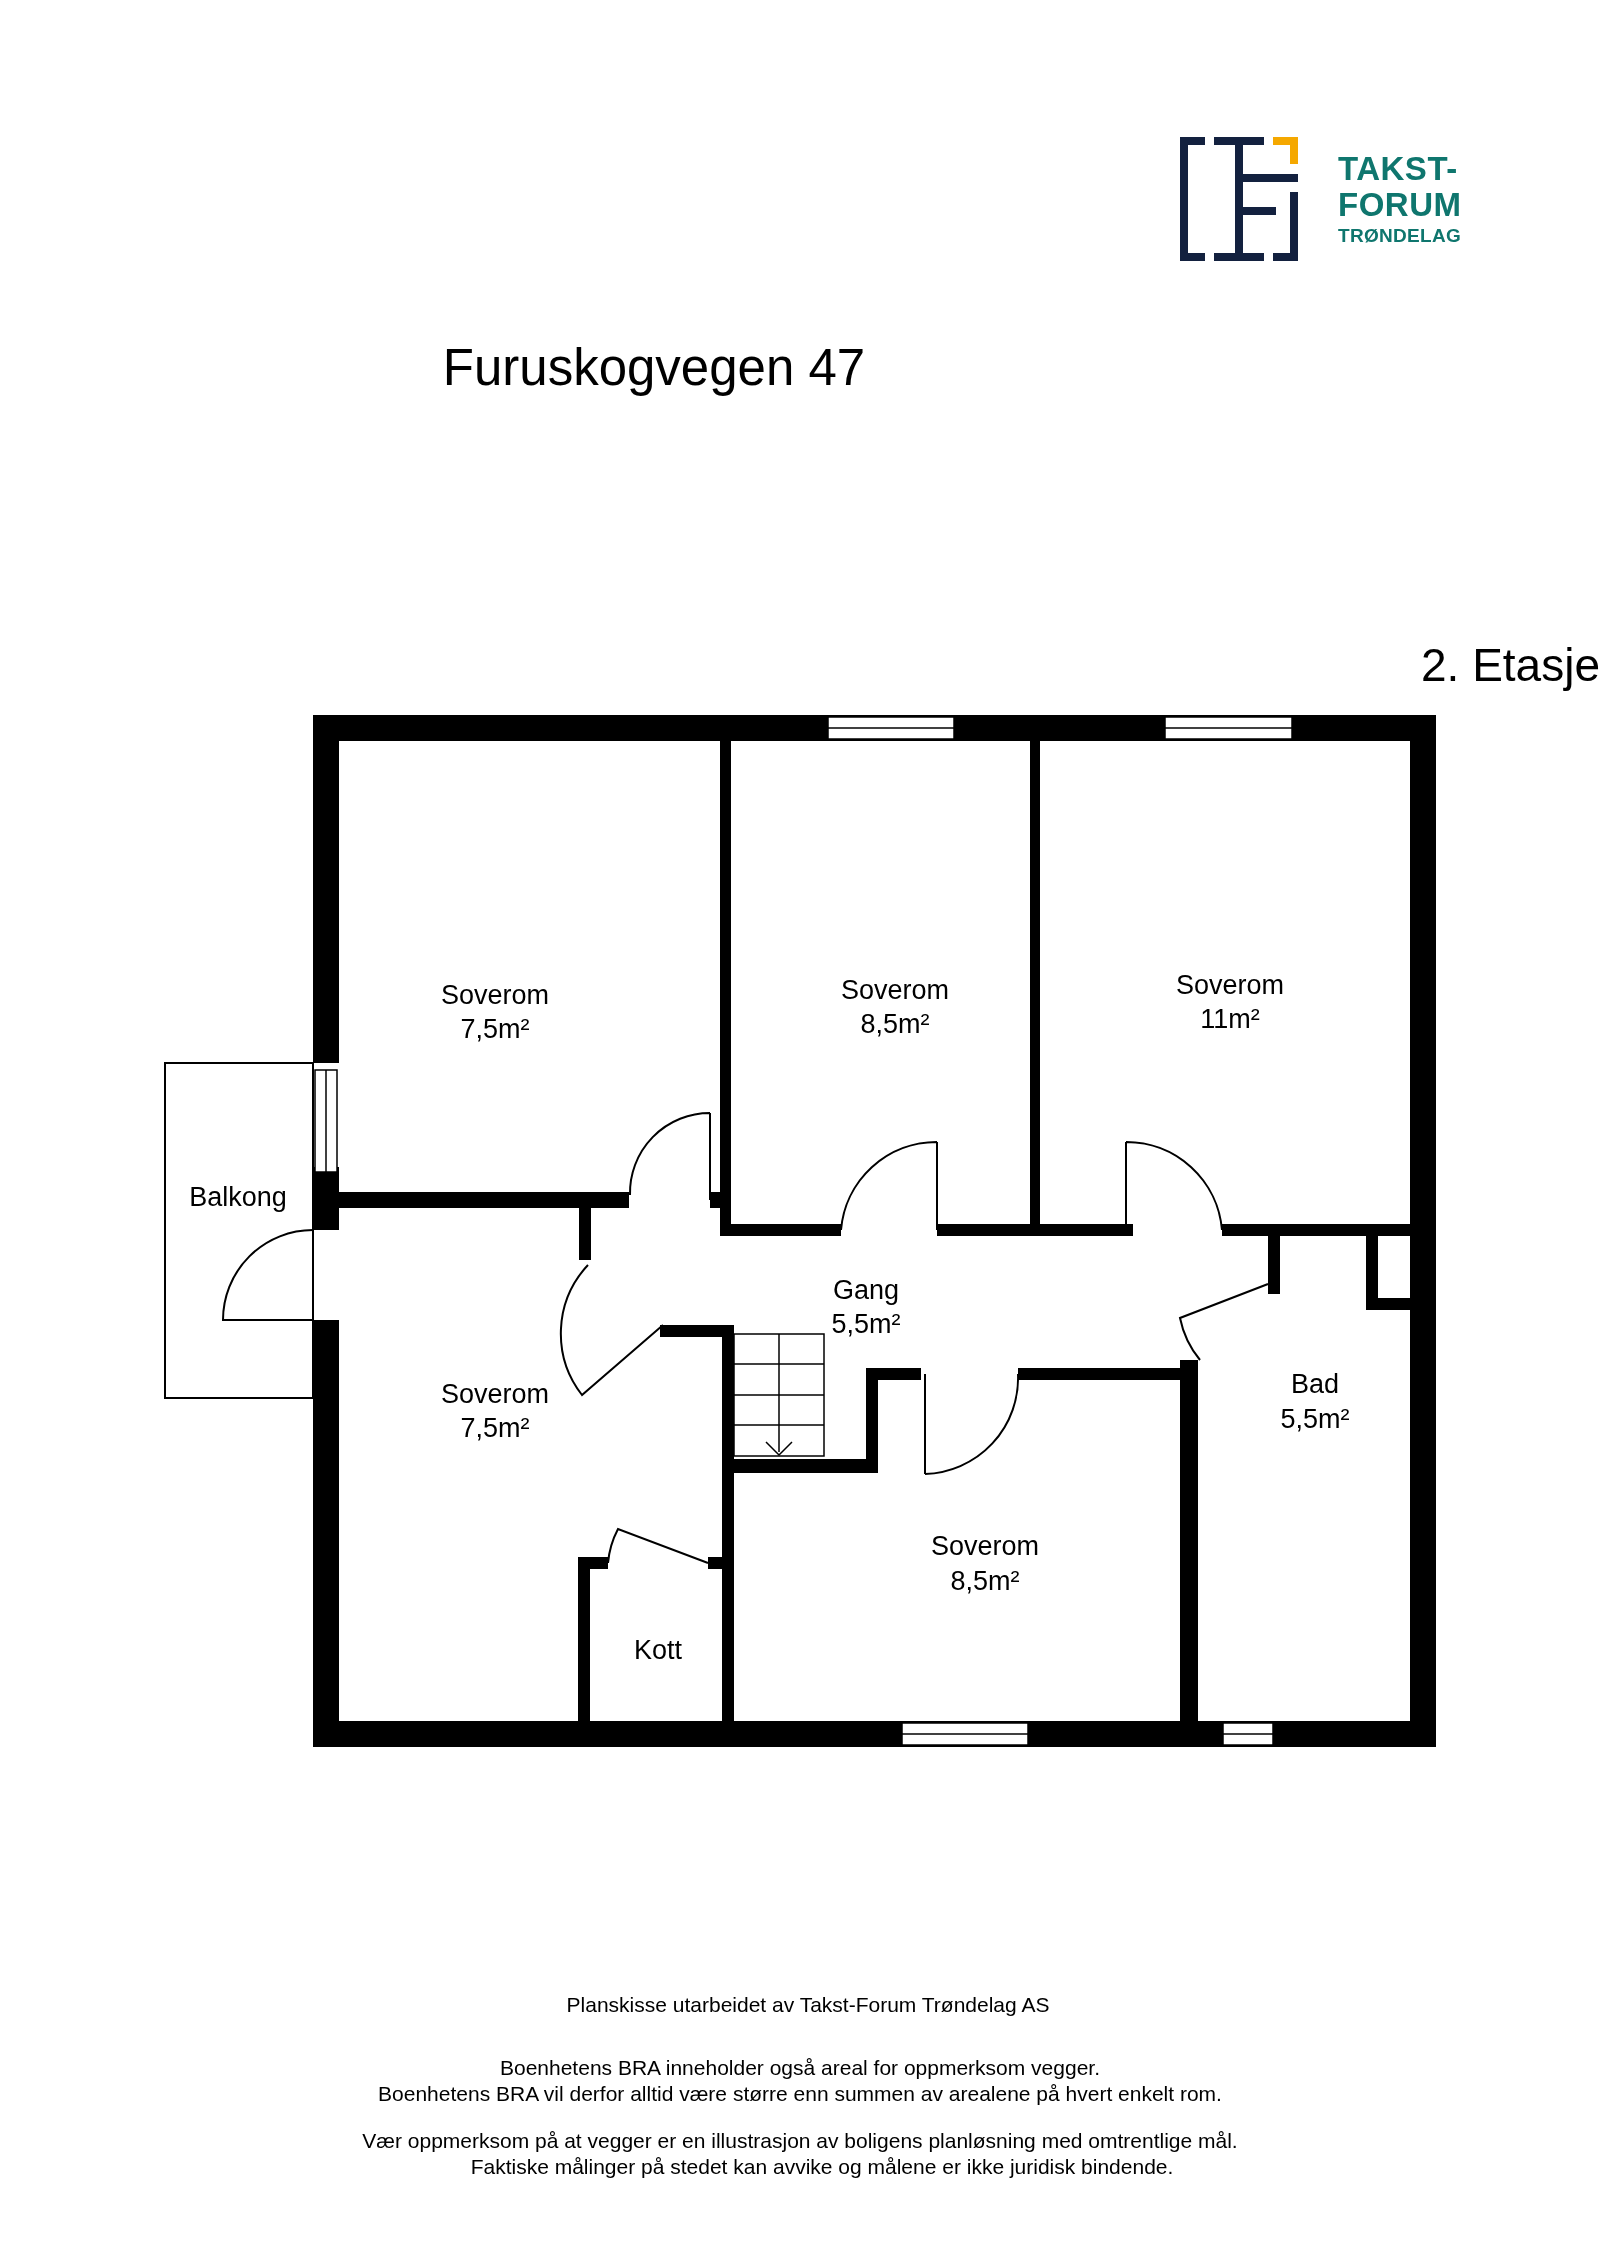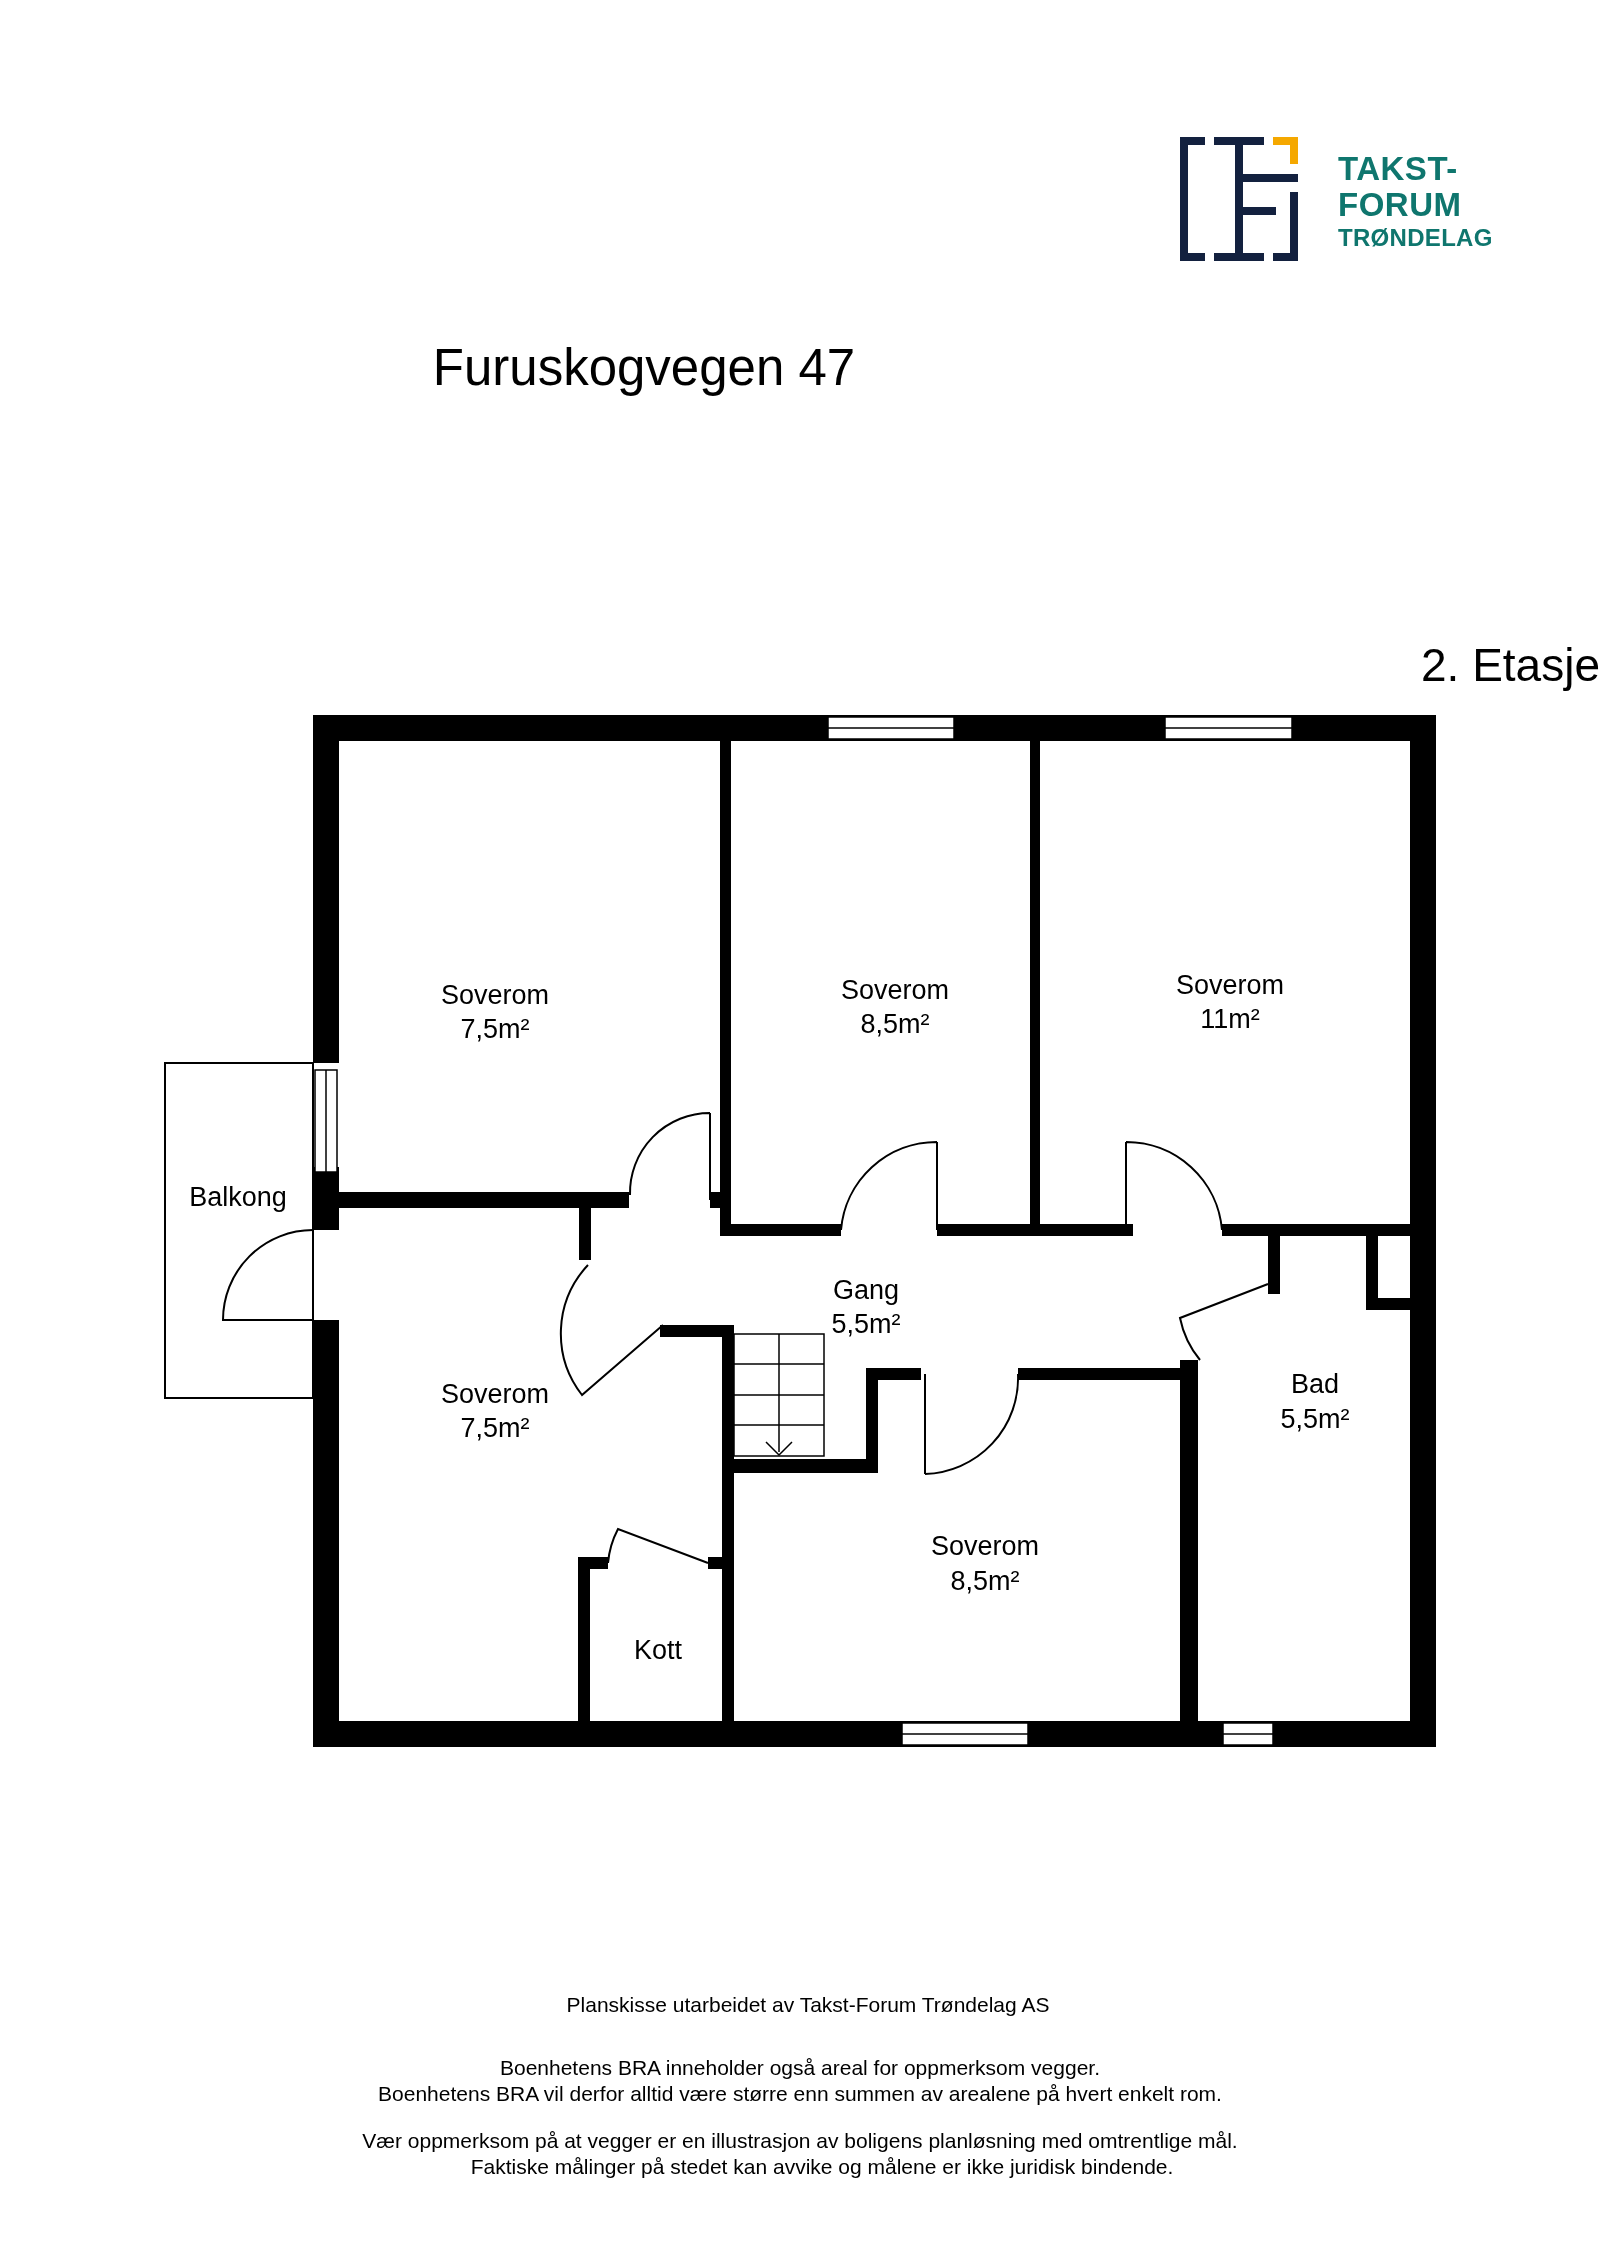--- a/index.html
+++ b/index.html
@@ -10,7 +10,7 @@
                  font-family: "Liberation Sans", sans-serif; font-weight: 700; line-height: 1; }
     .logo-l1, .logo-l2 { font-size: 33px; letter-spacing: 0.5px; display: block; }
     .logo-l2 { margin-top: 3px; }
-    .logo-l3 { font-size: 24px; display: block; margin-top: 5px; letter-spacing: 0.3px; }
+    .logo-l3 { font-size: 19px; display: block; margin-top: 5px; letter-spacing: 0.3px; }
     .title { position: absolute; left: 0; width: 1288px; top: 338px; text-align: center;
              font-size: 51px; font-weight: 400; }
     .subtitle { position: absolute; left: 0; width: 1600px; top: 638px; text-align: right;

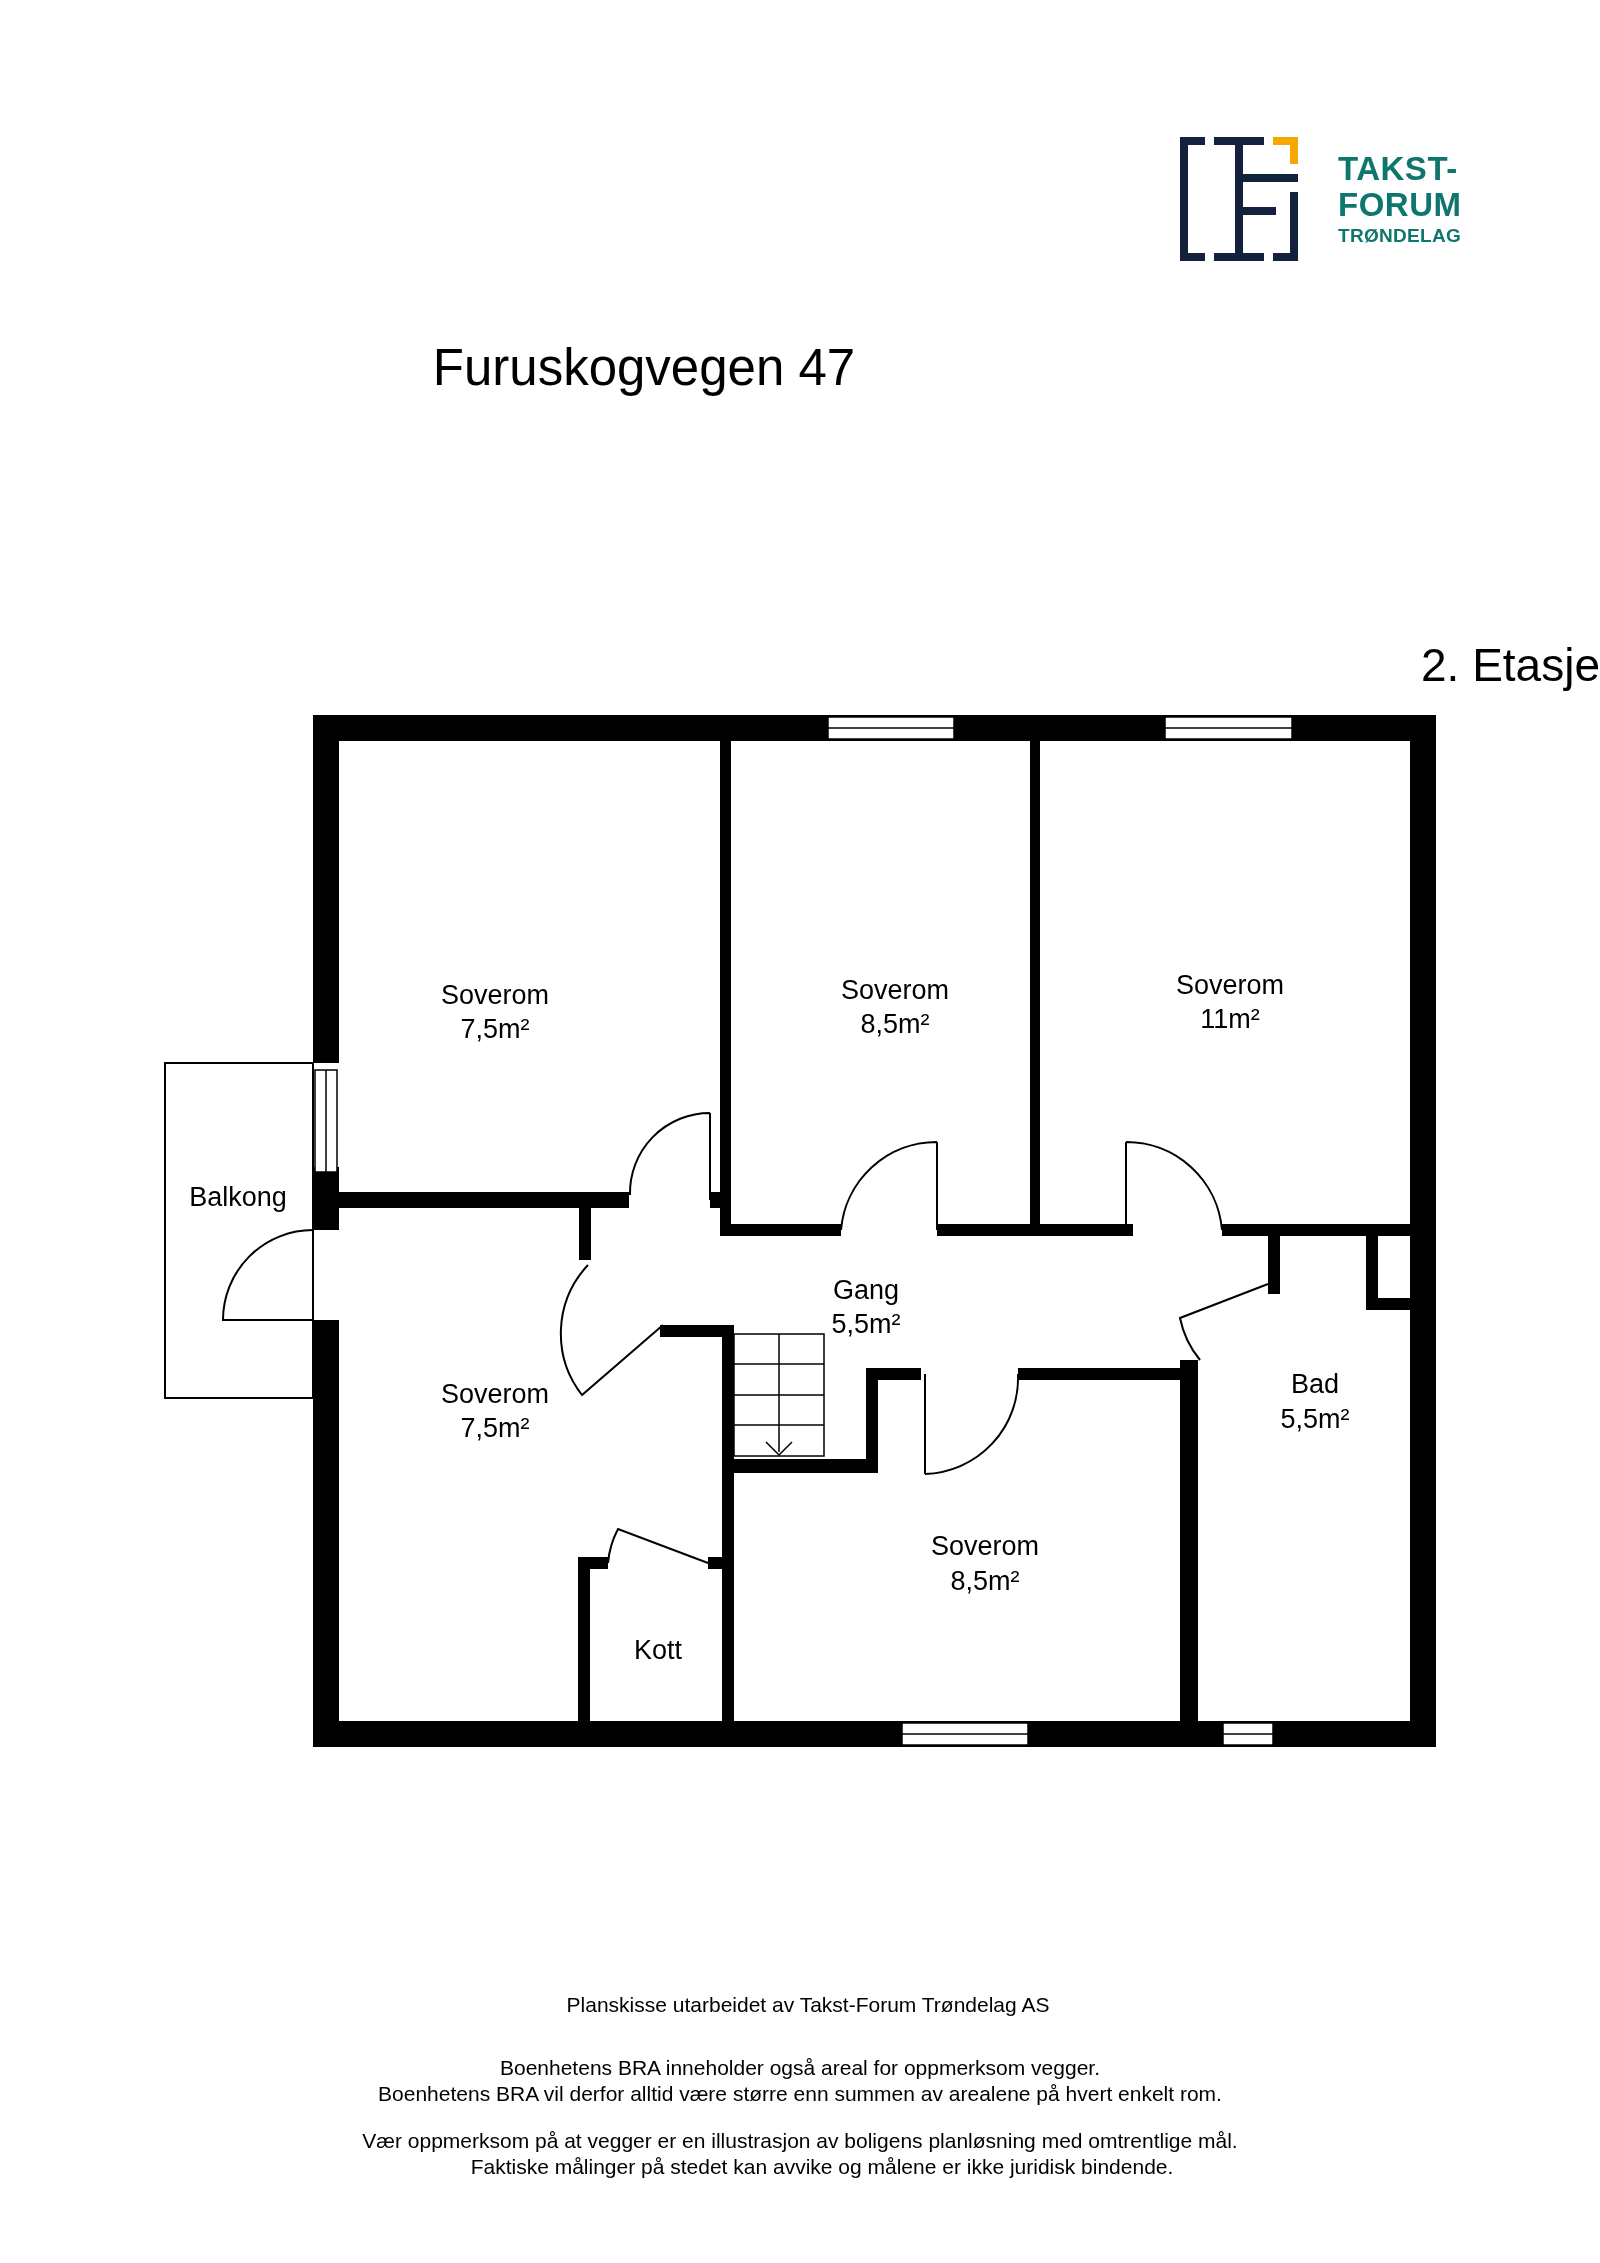--- a/index.html
+++ b/index.html
@@ -11,7 +11,7 @@
     .logo-l1, .logo-l2 { font-size: 33px; letter-spacing: 0.5px; display: block; }
     .logo-l2 { margin-top: 3px; }
     .logo-l3 { font-size: 19px; display: block; margin-top: 5px; letter-spacing: 0.3px; }
-    .title { position: absolute; left: 0; width: 1288px; top: 338px; text-align: center;
+    .title { position: absolute; left: 10px; width: 1288px; top: 338px; text-align: center;
              font-size: 51px; font-weight: 400; }
     .subtitle { position: absolute; left: 0; width: 1600px; top: 638px; text-align: right;
                 font-size: 46px; }

